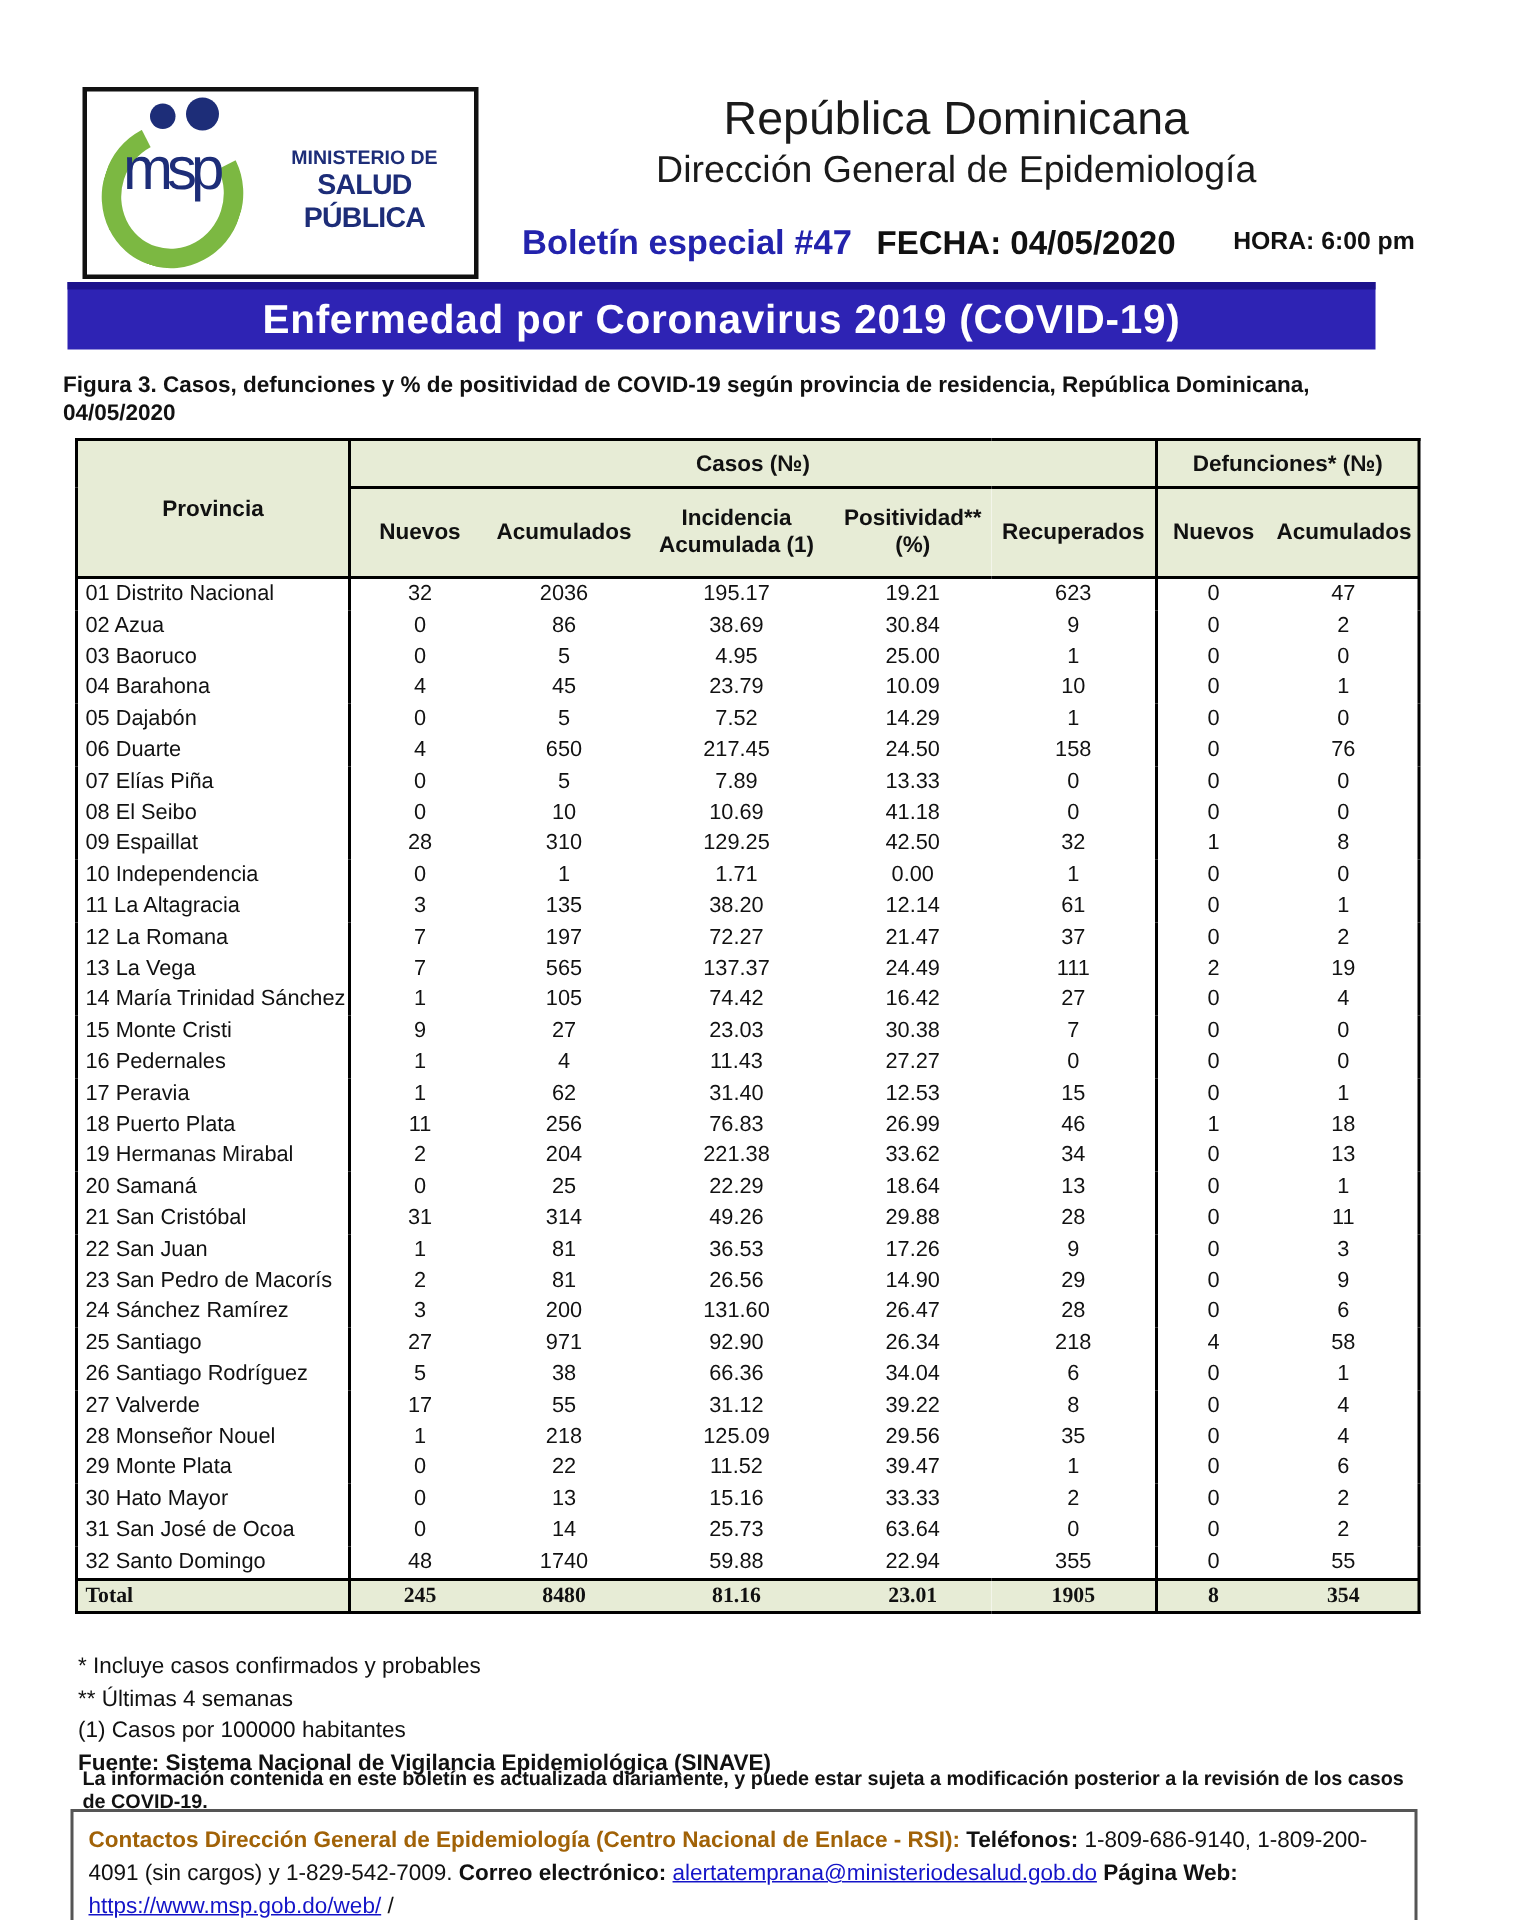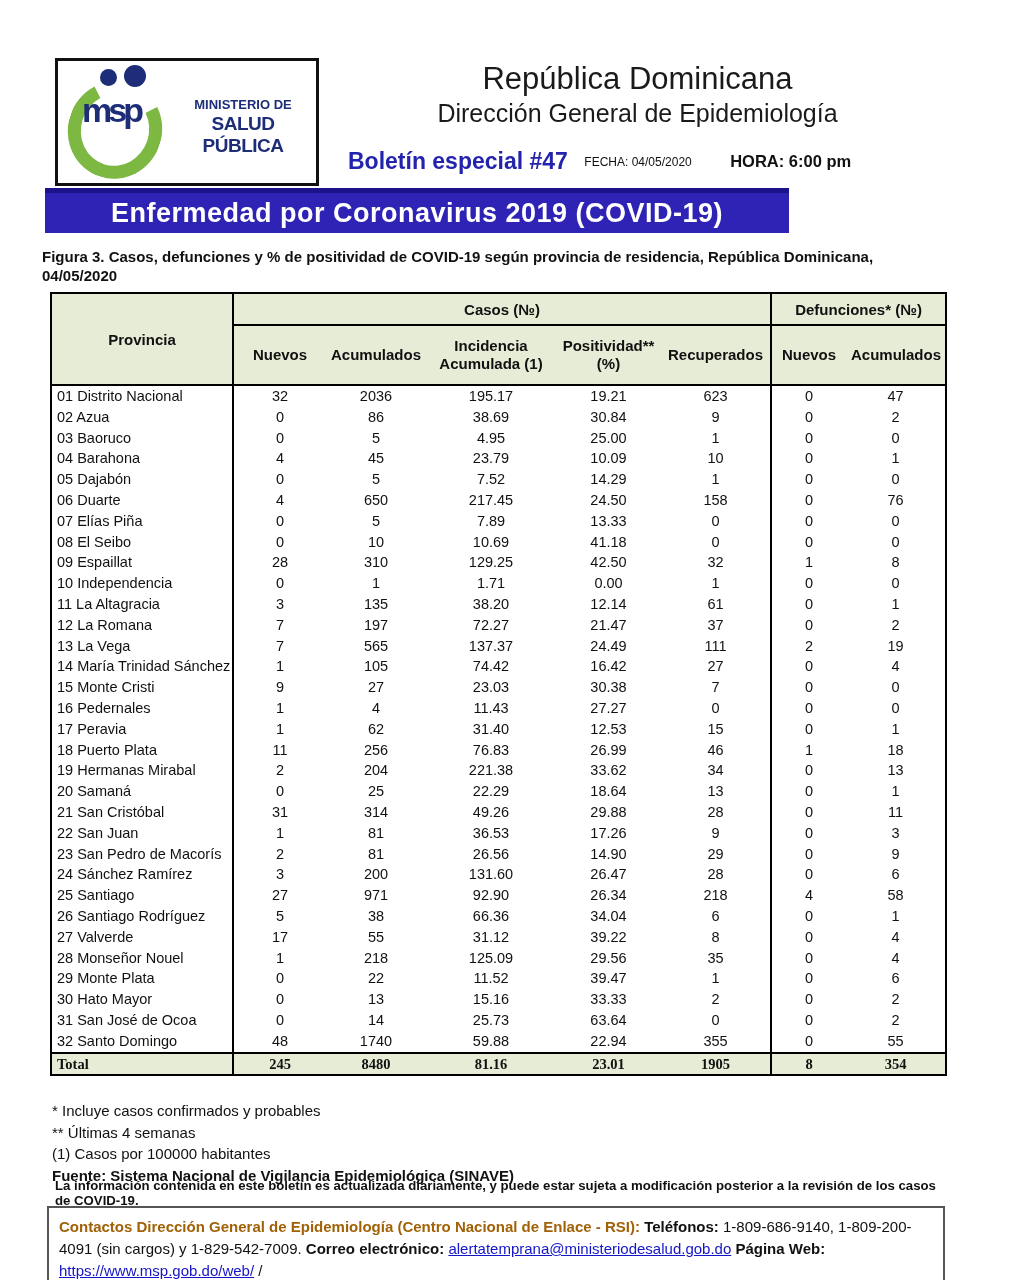--- a/index.html
+++ b/index.html
@@ -9,7 +9,7 @@
   .logo-box{position:absolute;left:55px;top:58px;width:258px;height:122px;border:3px solid #111;background:#fff;}
   .logo-art{position:absolute;left:8px;top:4px;width:112px;height:112px;}
   .logo-ring{position:absolute;left:2px;top:16px;width:68px;height:72px;border:13px solid #7cb842;border-radius:50%;border-top-color:transparent;transform:rotate(18deg);}
-  .logo-acronym{position:absolute;left:16px;top:26px;font-size:34px;font-weight:bold;color:#1d2d78;letter-spacing:-4px;}
+  .logo-acronym{position:absolute;left:16px;top:26px;font-size:40px;font-weight:normal;color:#1d2d78;letter-spacing:-4px;}
   .logo-head{position:absolute;background:#1d2d78;border-radius:50%;}
   .logo-head.h1{left:34px;top:4px;width:17px;height:17px;}
   .logo-head.h2{left:58px;top:0px;width:22px;height:22px;}

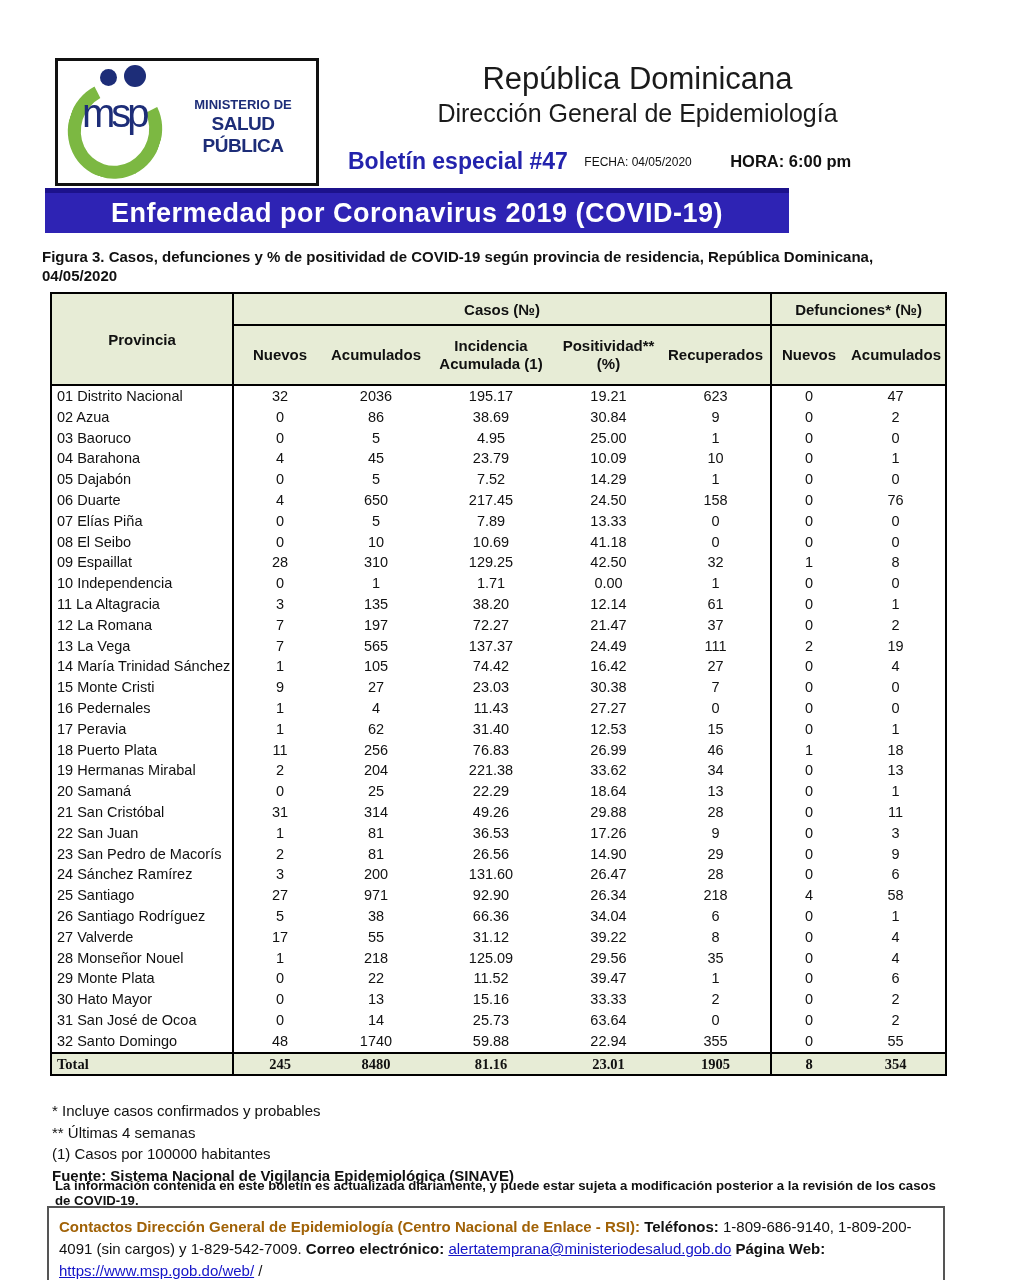--- a/index.html
+++ b/index.html
@@ -23,7 +23,7 @@
 
   .bulletin-row{position:absolute;left:348px;top:148px;width:600px;white-space:nowrap;}
   .bulletin{display:inline-block;color:#2323ad;font-weight:bold;font-size:23px;vertical-align:middle;}
-  .fecha{display:inline-block;margin-left:12px;font-weight:normal;font-size:12px;vertical-align:middle;}
+  .fecha{display:inline-block;margin-left:12px;font-weight:bold;font-size:22px;vertical-align:middle;}
   .hora{display:inline-block;margin-left:34px;font-weight:bold;font-size:16.5px;vertical-align:middle;}
 
   

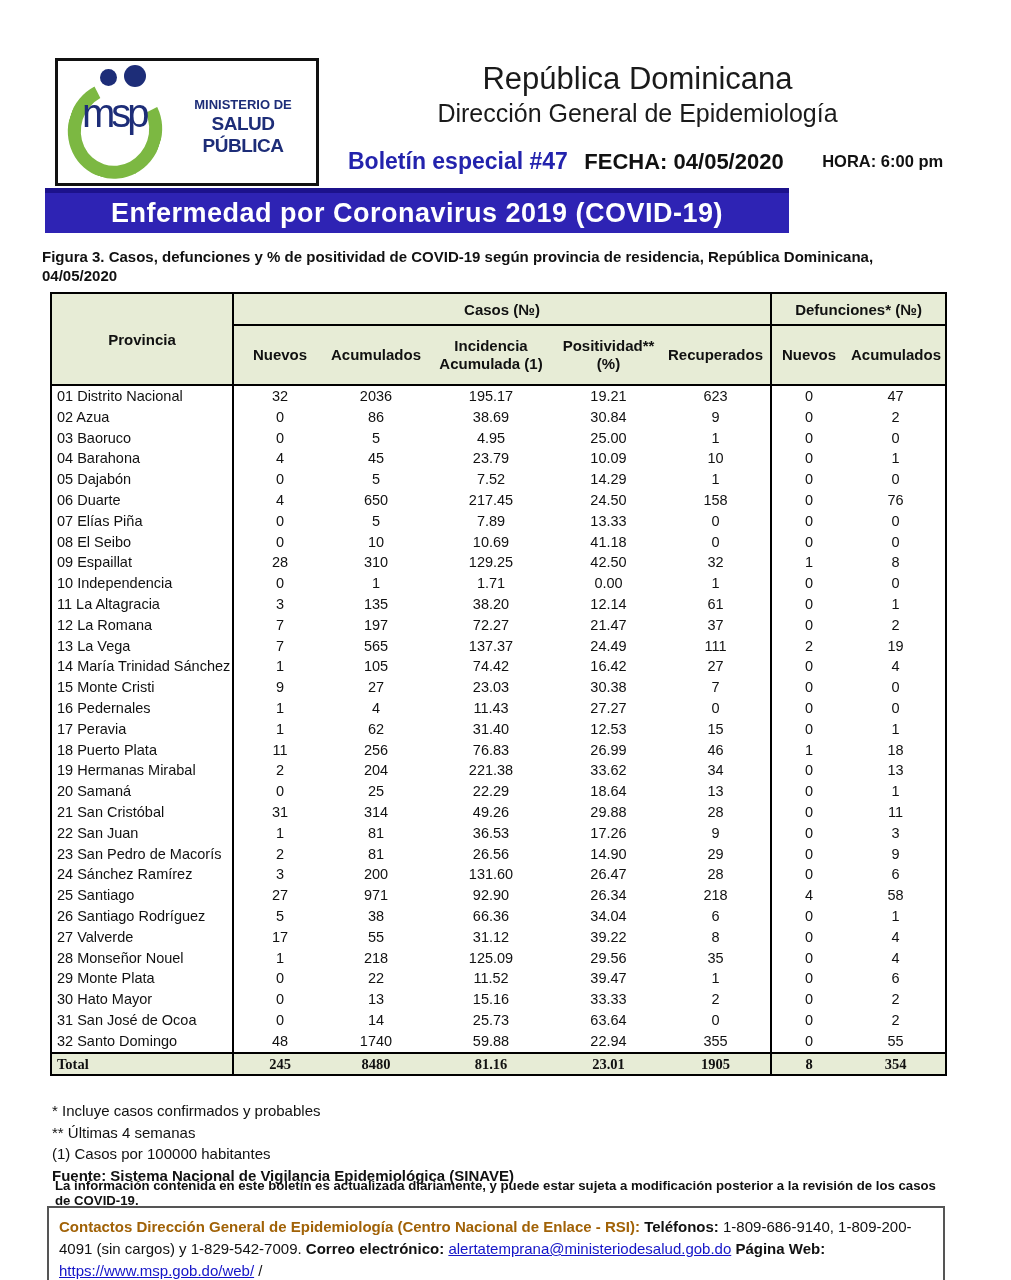--- a/index.html
+++ b/index.html
@@ -27,7 +27,7 @@
   .hora{display:inline-block;margin-left:34px;font-weight:bold;font-size:16.5px;vertical-align:middle;}
 
   
-  .banner{position:absolute;left:45px;top:188px;width:744px;height:40px;background:#2e23b4;border-top:5px solid #1c128c;color:#fff;font-weight:bold;font-size:27px;text-align:center;line-height:40px;letter-spacing:0.5px;}
+  .banner{position:absolute;left:45px;top:188px;width:872px;height:40px;background:#2e23b4;border-top:5px solid #1c128c;color:#fff;font-weight:bold;font-size:27px;text-align:center;line-height:40px;letter-spacing:0.5px;}
 
   
   .caption{position:absolute;left:42px;top:247px;width:880px;font-weight:bold;font-size:15px;line-height:19px;}

